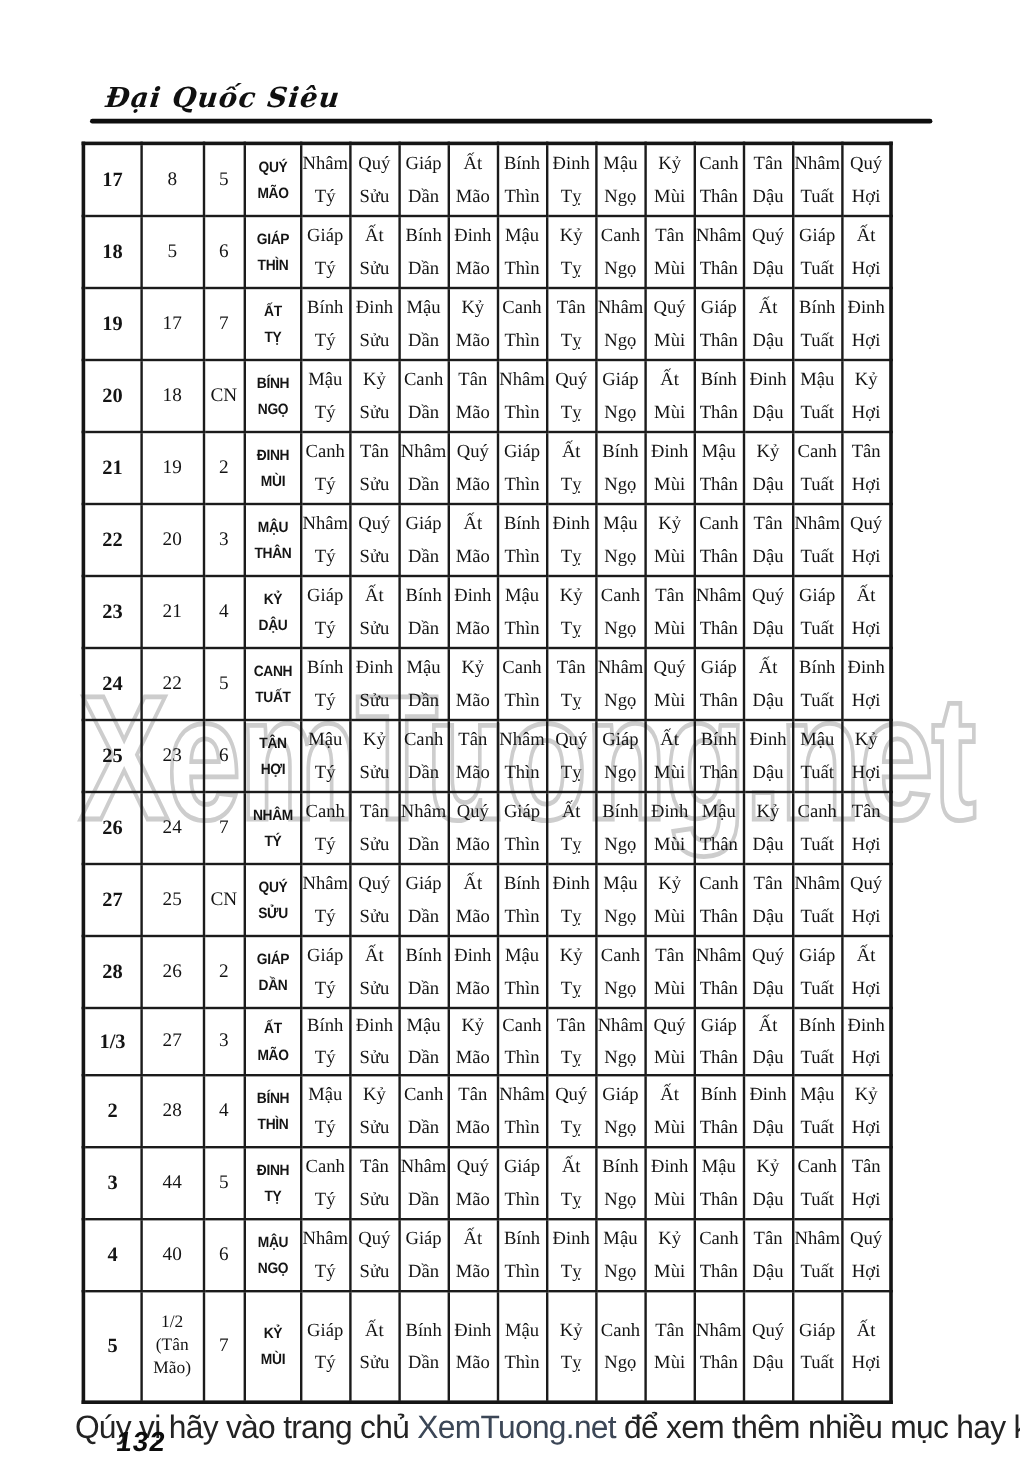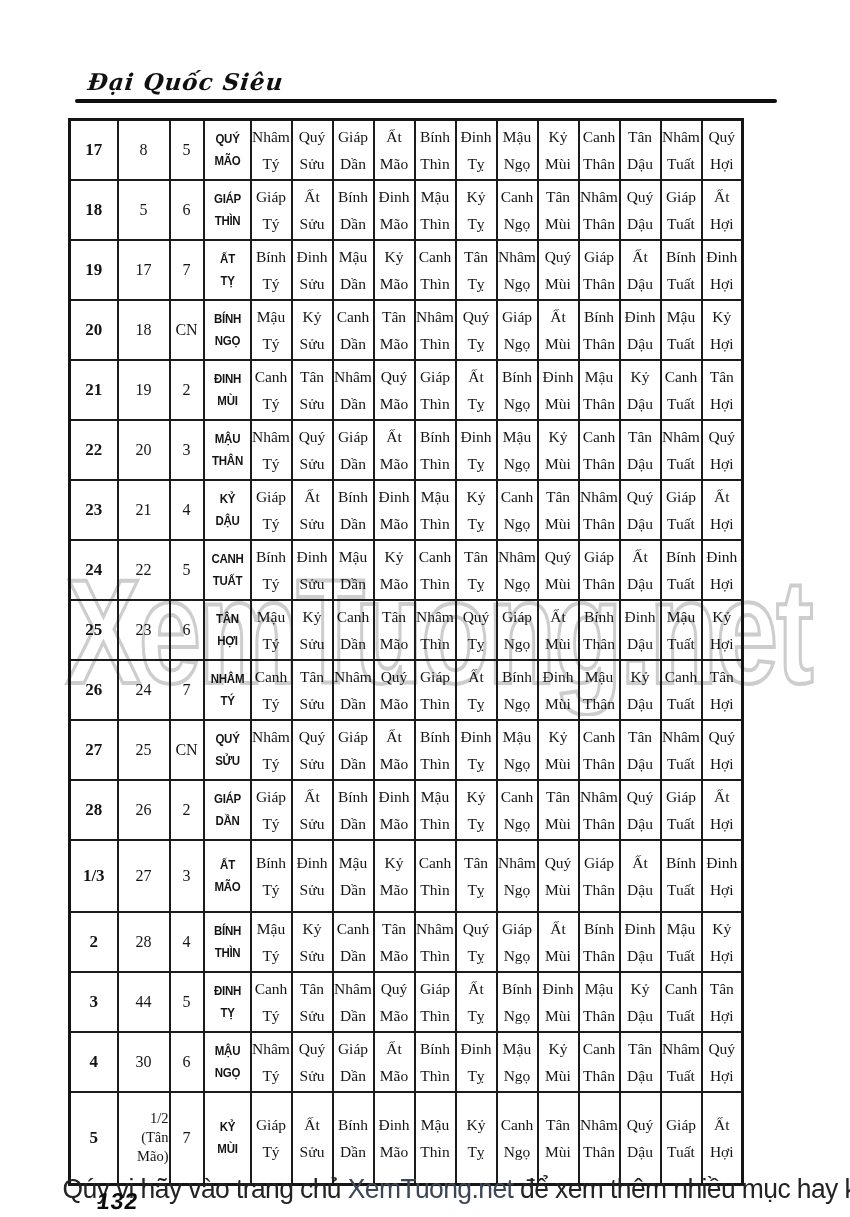--- a/index.html
+++ b/index.html
@@ -785,7 +785,7 @@
             <div class="branch">Hợi</div>
           </td>
         </tr>
-        <tr style="height: 72px;">
+        <tr style="height: 56px;">
           <td class="c-solar">1/3</td>
           <td class="c-lunar">27</td>
           <td class="c-week">3</td>

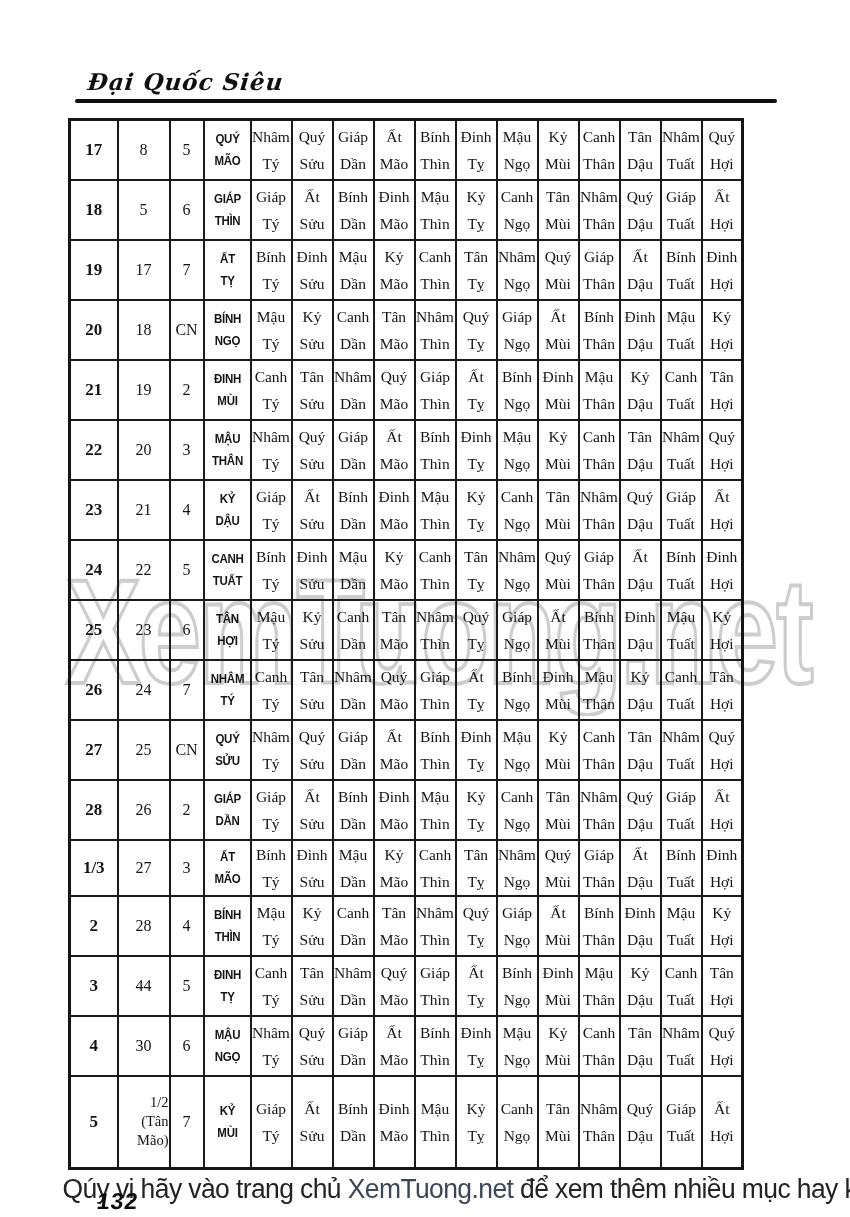--- a/index.html
+++ b/index.html
@@ -958,7 +958,7 @@
         </tr>
         <tr style="height: 60px;">
           <td class="c-solar">4</td>
-          <td class="c-lunar">30</td>
+          <td class="c-lunar">40</td>
           <td class="c-week">6</td>
           <td class="c-name">
             <div>MẬU</div>

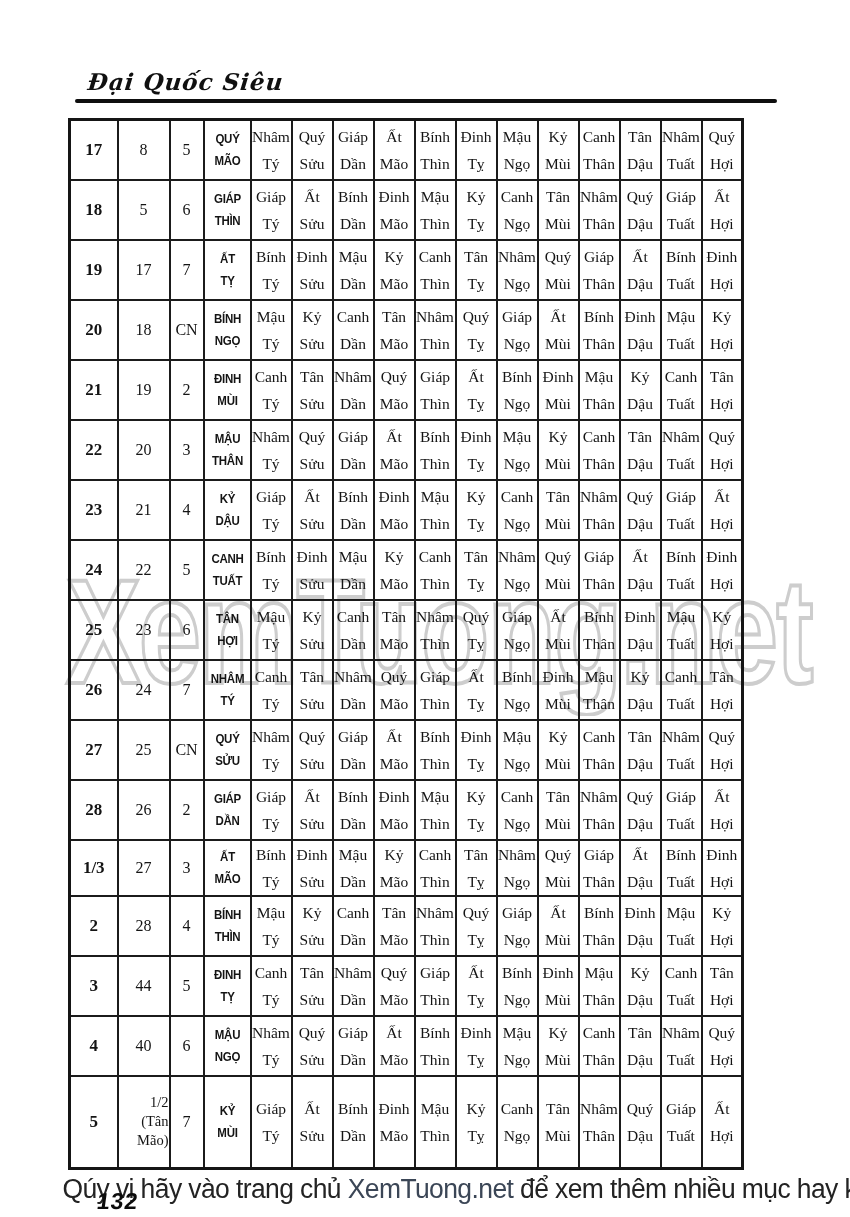--- a/index.html
+++ b/index.html
@@ -46,7 +46,7 @@
   table.calendar{border:3px solid #151515;}
   td.c-solar{font-weight:bold;font-size:17px;}
   td.c-lunar{font-size:16px;}
-  td.c-lunar .multi{font-size:14.5px;line-height:19px;text-align:right;}
+  td.c-lunar .multi{font-size:14.5px;line-height:19px;}
   td.c-week{font-size:16px;}
   td.c-name{
     font-family:"Liberation Sans", sans-serif;font-weight:bold;

